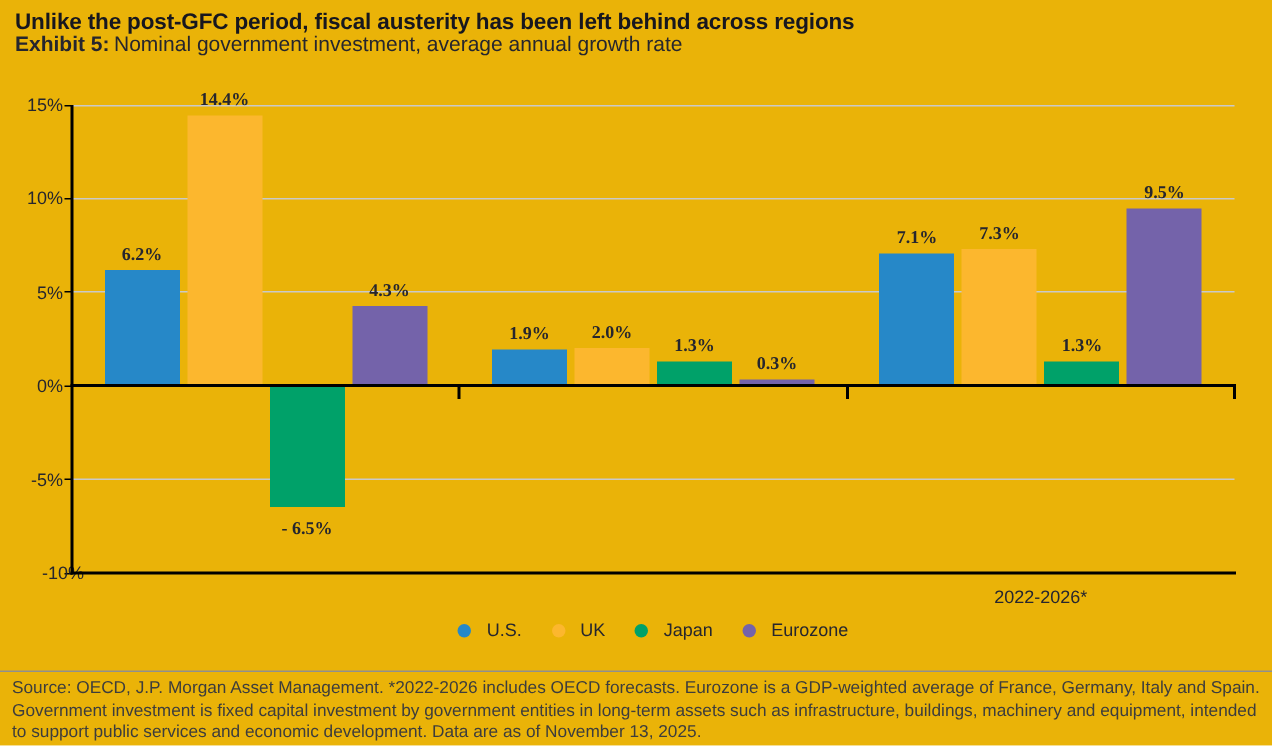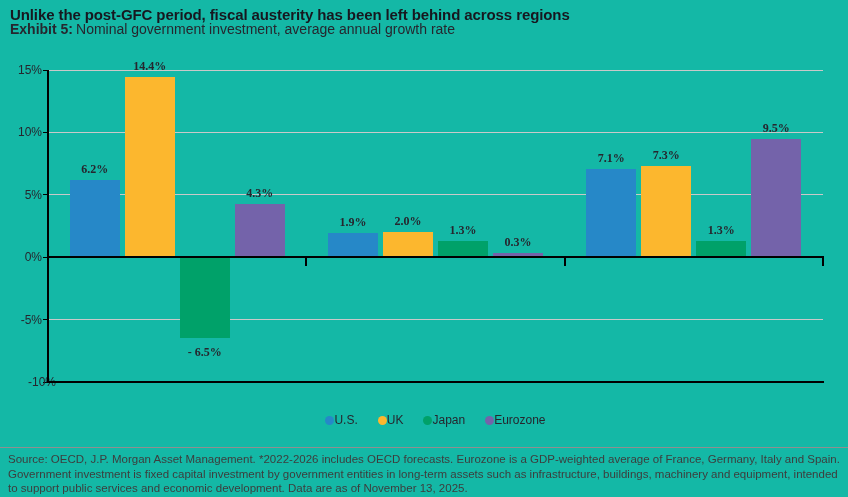--- a/index.html
+++ b/index.html
@@ -3,7 +3,7 @@
 <meta charset="utf-8">
 <style>
   html,body{margin:0;padding:0;background:#ffffff;}
-  .page{position:relative;width:848px;height:497px;background:#14b8a6;
+  .page{position:relative;width:848px;height:497px;background:#eab308;
         font-family:"Liberation Sans",sans-serif;overflow:hidden;}
   .title{position:absolute;left:10px;top:6px;font-size:15px;font-weight:700;
          color:#17171f;letter-spacing:-0.1px;}

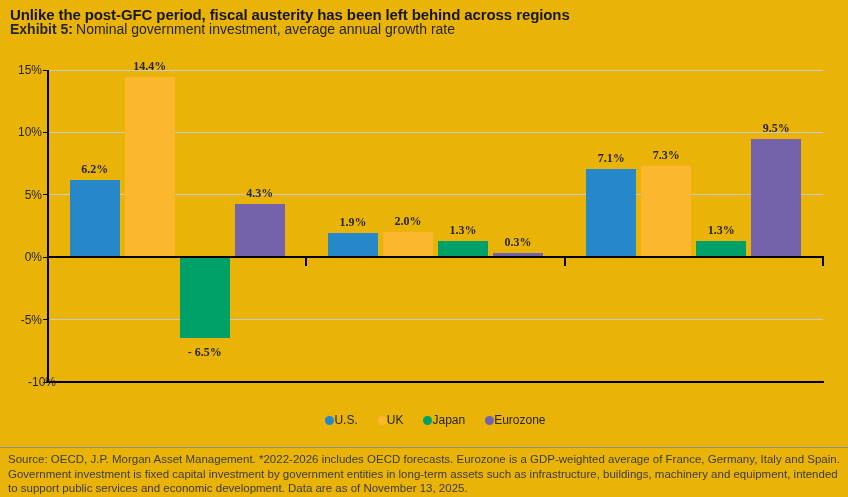--- a/index.html
+++ b/index.html
@@ -79,6 +79,7 @@
       <div class="bar-label" style="left: 689.333px; top: 222.976px;">1.3%</div>
       <div class="bar" style="left: 751.333px; top: 138.64px; width: 50px; height: 118.56px; background: rgb(116, 99, 170);"></div>
       <div class="bar-label" style="left: 744.333px; top: 120.64px;">9.5%</div>
+      <div class="cat-label" style="left: 628.833px; top: 391px;">2022-2026*</div>
       <div class="axisline" style="left: 563.667px; top: 257.2px; width: 2px; height: 9px;"></div>
       <div class="axisline" style="left: 822px; top: 257.2px; width: 2px; height: 9px;"></div>
       <div class="axisline" style="left: 47px; top: 256.2px; width: 777px; height: 2px;"></div>

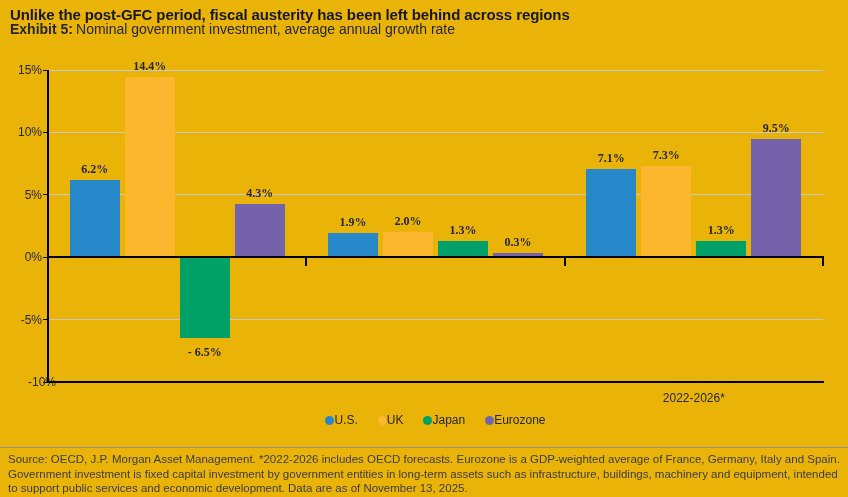--- a/index.html
+++ b/index.html
@@ -22,7 +22,7 @@
              color:#26262e;}
   .legend{position:absolute;left:48px;top:413px;width:775px;display:flex;
           justify-content:center;align-items:center;gap:20px;}
-  .legend-item{display:flex;align-items:center;gap:0;font-size:12px;color:#26262e;}
+  .legend-item{display:flex;align-items:center;gap:10px;font-size:12px;color:#26262e;}
   .legend-dot{width:9px;height:9px;border-radius:50%;flex:0 0 auto;}
   .footer-rule{position:absolute;left:0;top:447px;width:848px;height:1px;background:#8f8f8f;}
   .footer{position:absolute;left:8px;top:452px;width:833px;font-size:11.5px;

